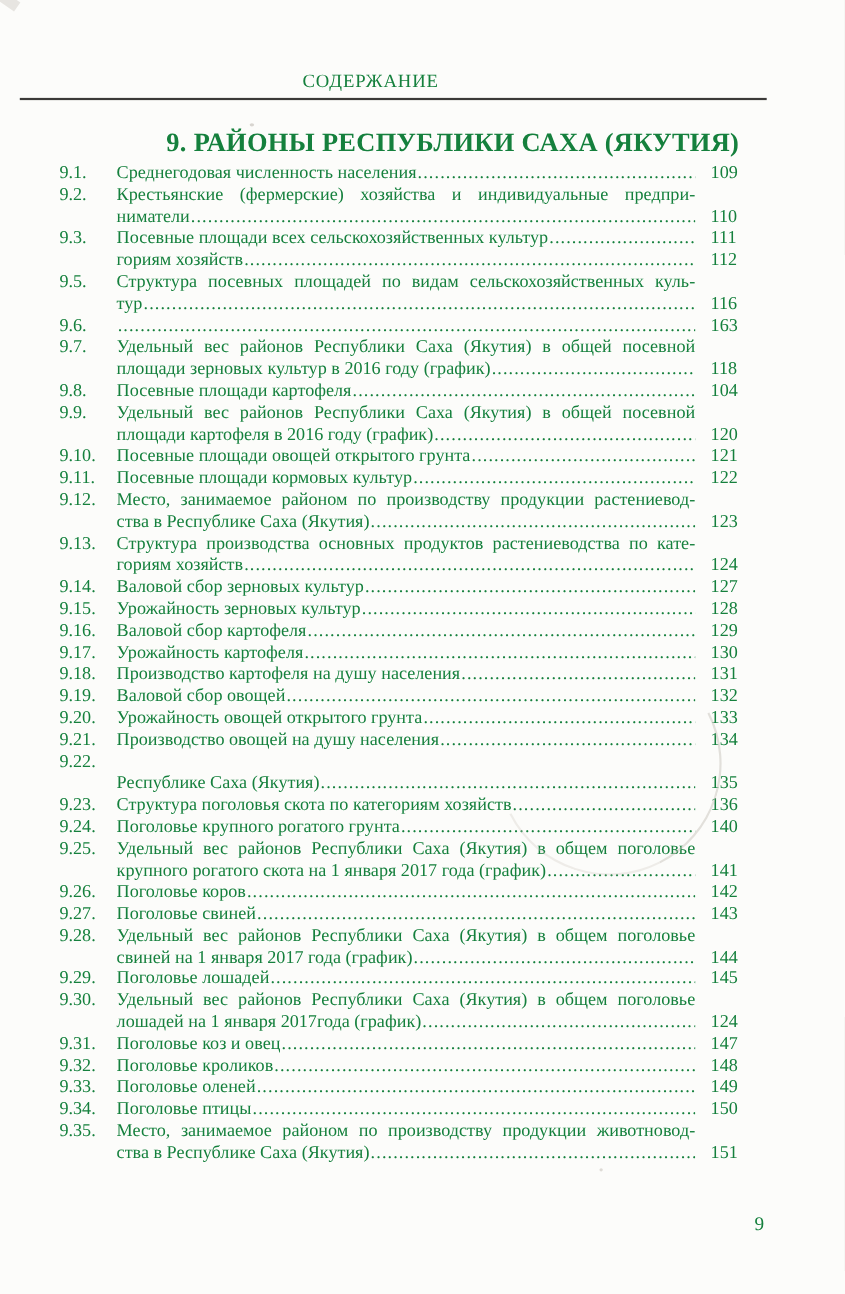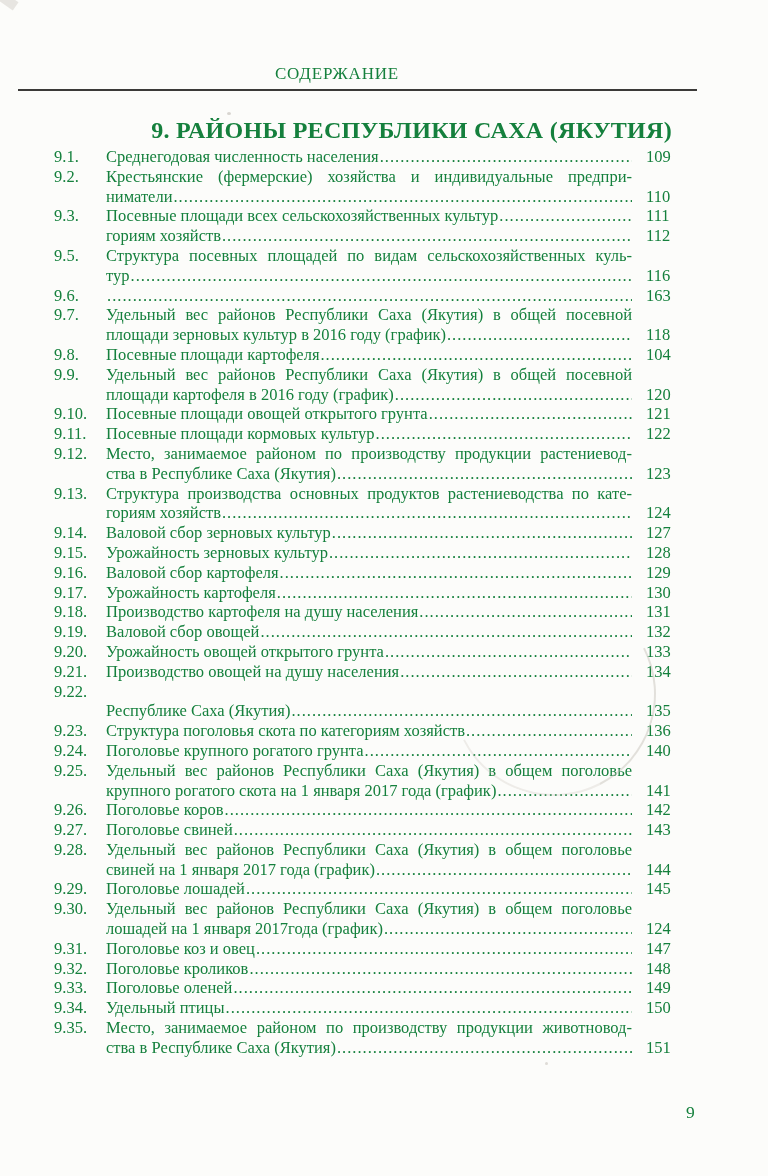--- a/index.html
+++ b/index.html
@@ -465,7 +465,7 @@
       <div class="row">
         <span class="num">9.34.</span>
         <span class="content final">
-          <span class="txt">Удельный птицы</span>
+          <span class="txt">Поголовье птицы</span>
           <span class="leader">................................................................................................................................................................</span>
         </span>
         <span class="pg">150</span>

